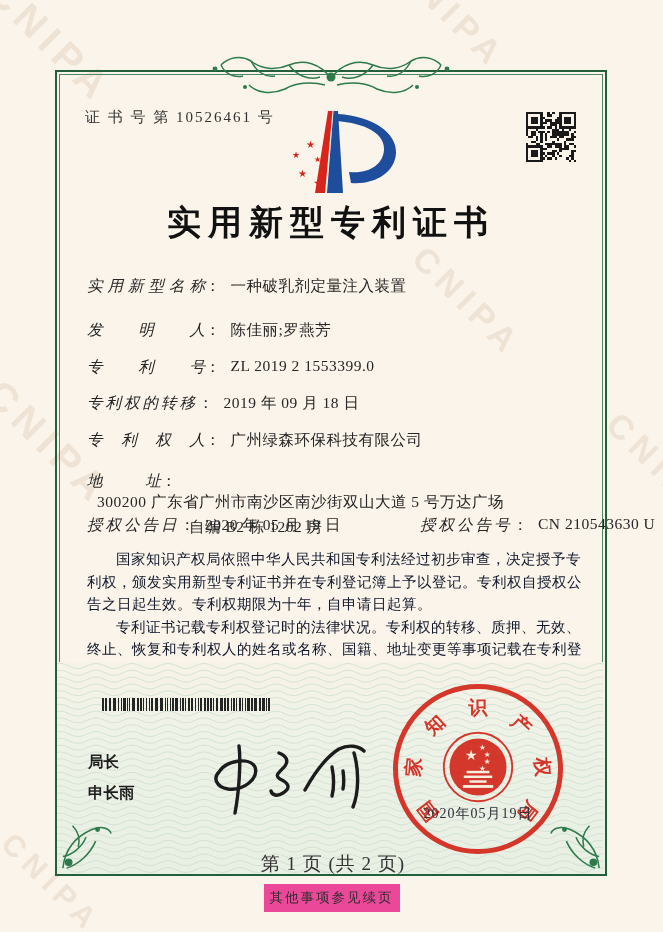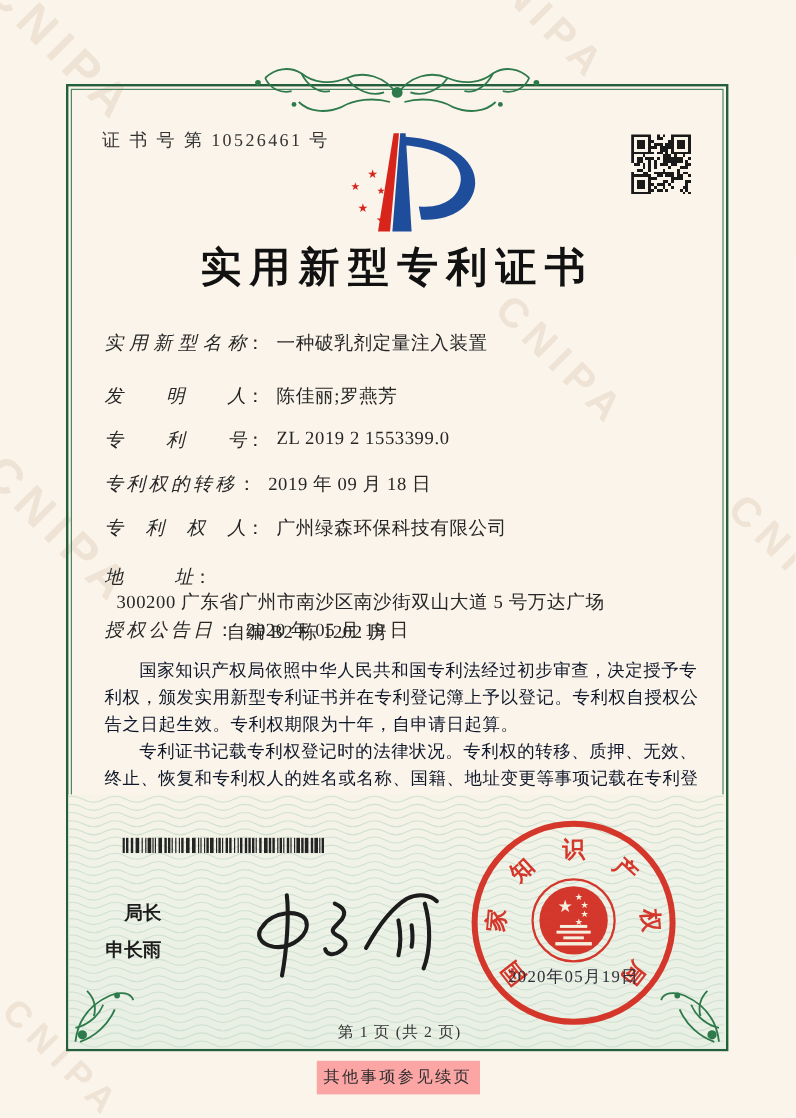--- a/index.html
+++ b/index.html
@@ -438,6 +438,9 @@
       </div>
       <div class="frow" style="top:443px">
         <span class="lbl natural">授权公告日</span><span class="colon">：</span><span class="val">2020 年 05 月 19 日</span>
+        <span class="grant2">
+          <span class="lbl natural">授权公告号</span><span class="colon">：</span><span class="val">CN 210543630 U</span>
+        </span>
       </div>
     </div>
 

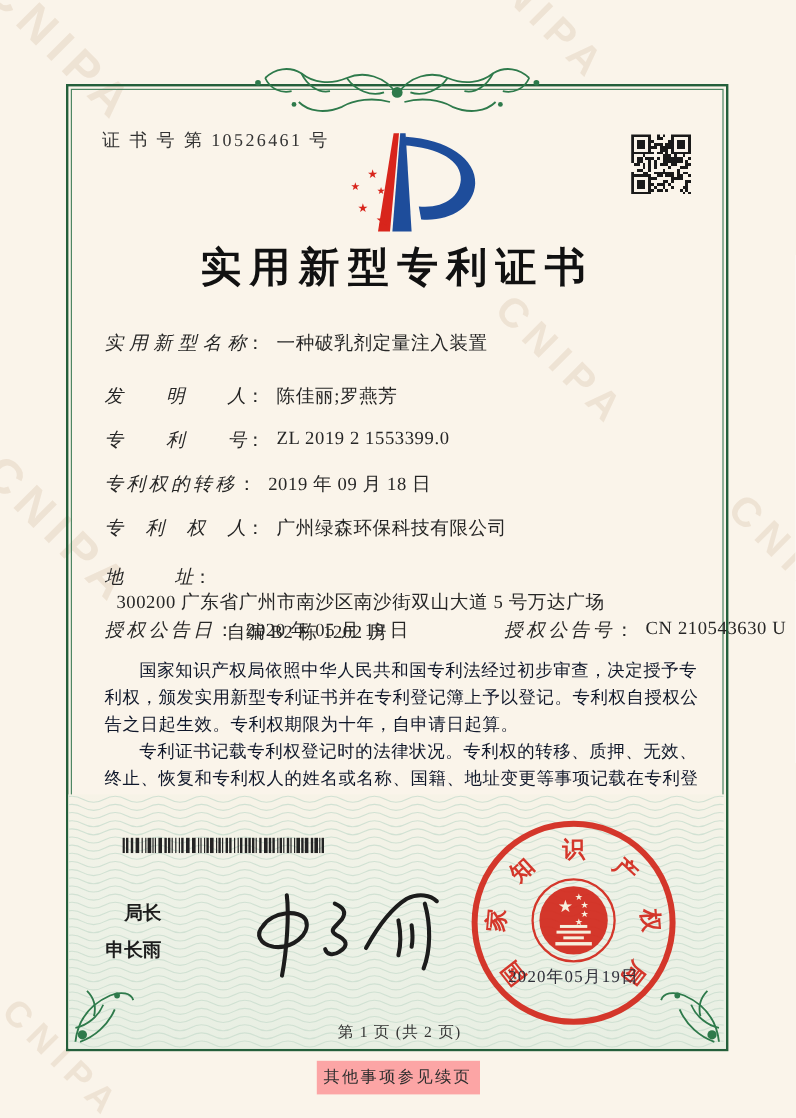--- a/index.html
+++ b/index.html
@@ -53,7 +53,7 @@
     font-family:"Liberation Sans","DejaVu Sans",sans-serif;
     font-weight:600; font-size:15.5px; line-height:31px; color:#1d1d1d;
   }
-  .director span{ display:block;text-align:right;}
+  .director span{ display:block;}
   .signature{ position:absolute; left:140px; top:648px; z-index:4;}
   .seal{
     position:absolute; left:336px; top:612px; width:170px; height:170px; z-index:4;

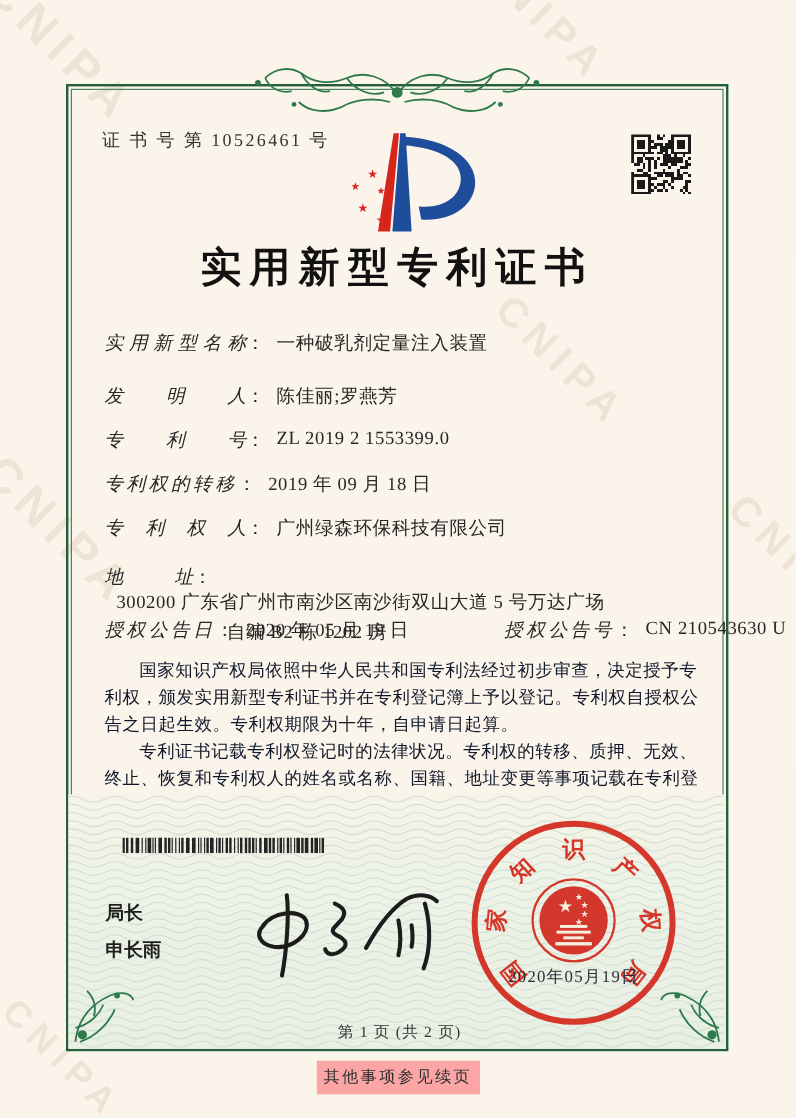--- a/index.html
+++ b/index.html
@@ -68,7 +68,7 @@
     position:absolute; left:336px; top:733px; width:170px; text-align:center; z-index:5;
     font-size:14px; letter-spacing:1px; color:#2f2f3a;
   }
-  .pageinfo{ position:absolute; left:4px; right:0; top:779px; text-align:center; font-size:13px; letter-spacing:1px; z-index:5; color:#333;}
+  .pageinfo{ position:absolute; left:4px; right:0; top:779px; text-align:center; font-size:19px; letter-spacing:1px; z-index:5; color:#333;}
   .footer-note{
     position:absolute; left:50%; top:884px; transform:translateX(-50%);
     background:#fca5a5; padding:5px 6px; font-size:13.5px; letter-spacing:2px;

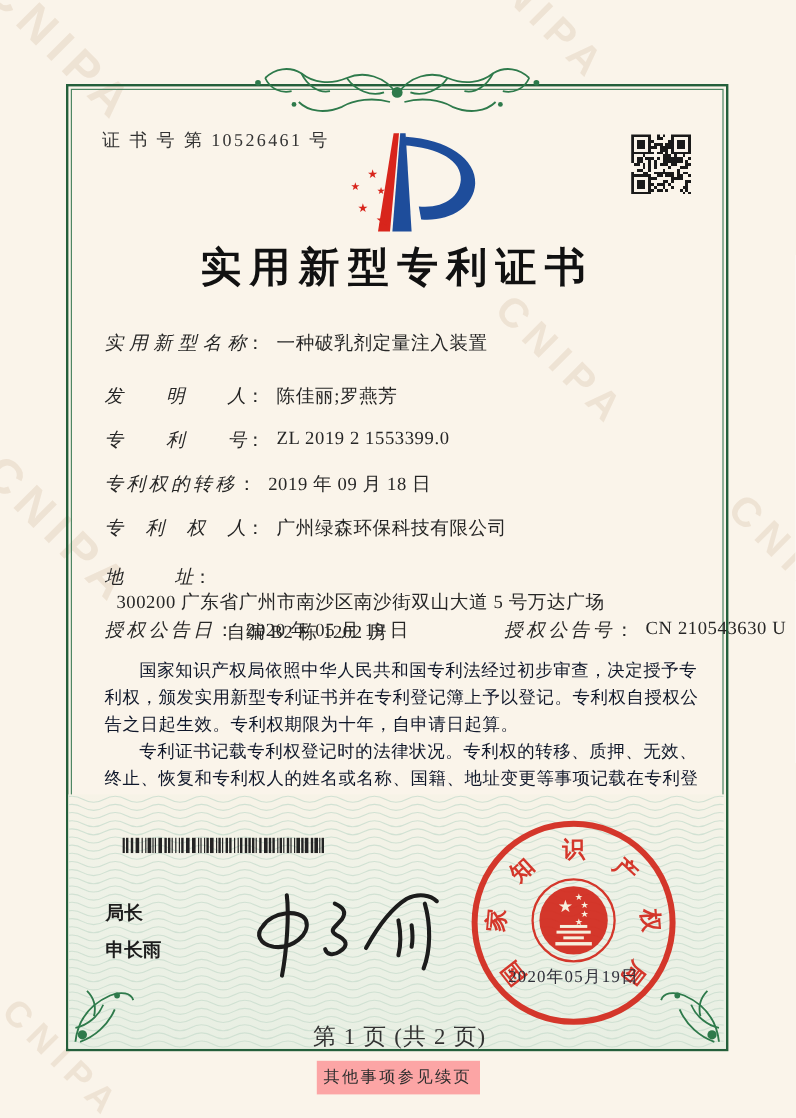--- a/index.html
+++ b/index.html
@@ -71,7 +71,7 @@
   .pageinfo{ position:absolute; left:4px; right:0; top:779px; text-align:center; font-size:19px; letter-spacing:1px; z-index:5; color:#333;}
   .footer-note{
     position:absolute; left:50%; top:884px; transform:translateX(-50%);
-    background:#fca5a5; padding:5px 6px; font-size:13.5px; letter-spacing:2px;
+    background:#ec4899; padding:5px 6px; font-size:13.5px; letter-spacing:2px;
     z-index:2; color:#2e2e2e; white-space:nowrap;
   }
 </style>

